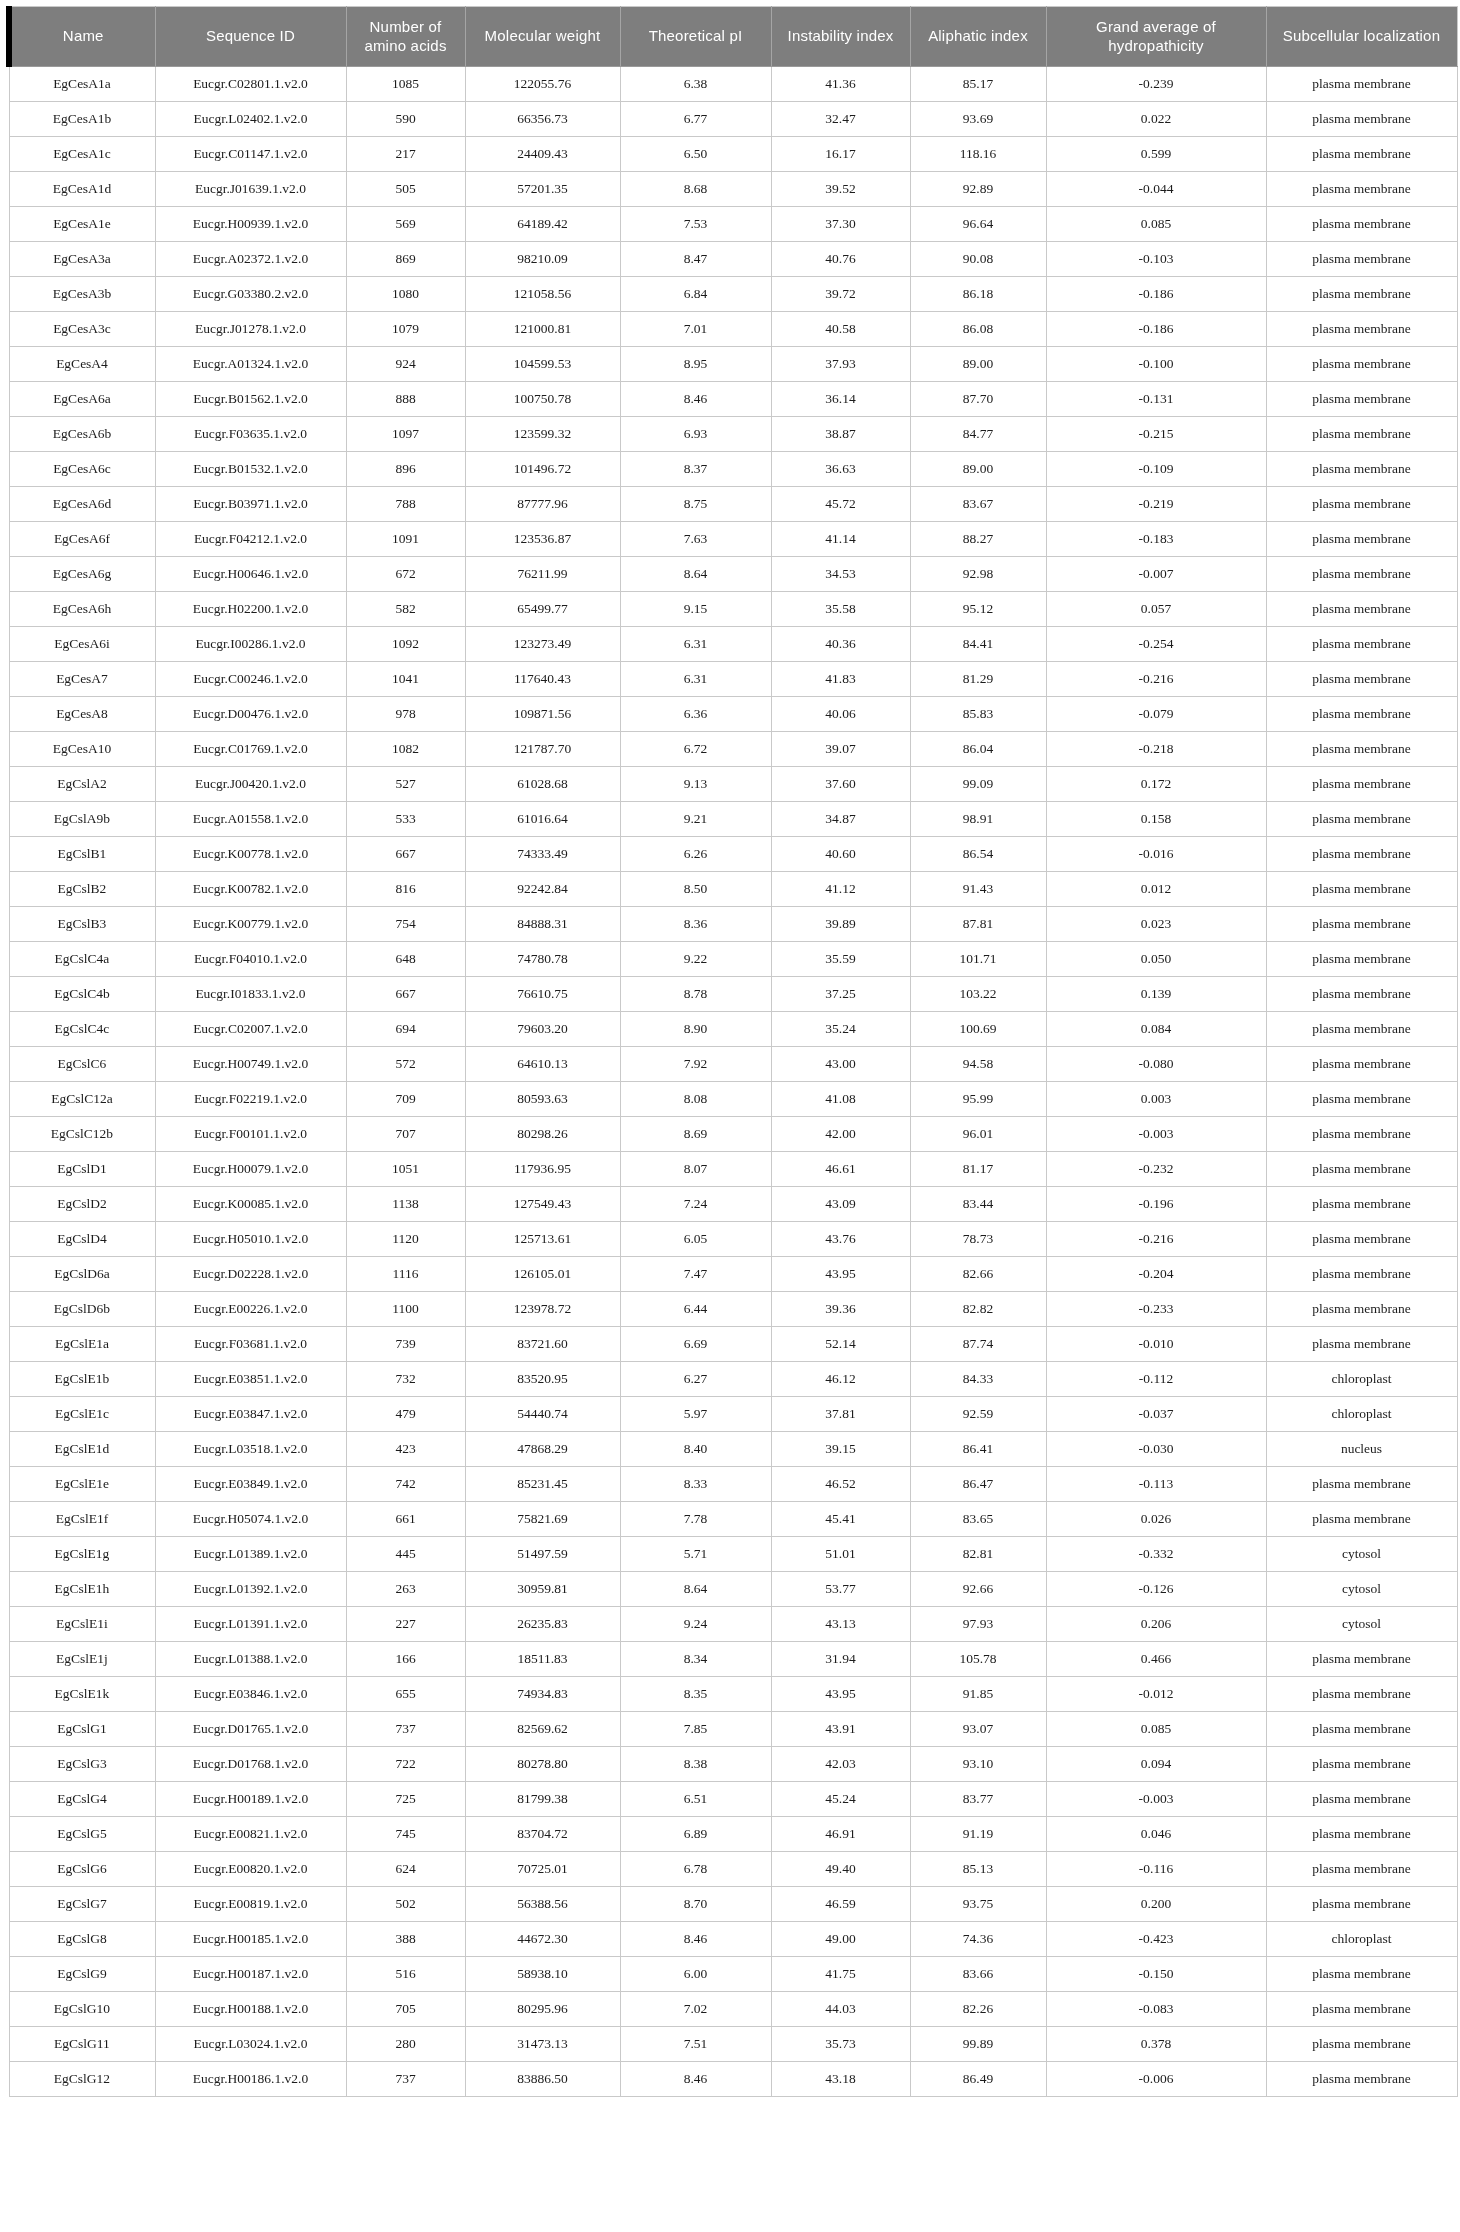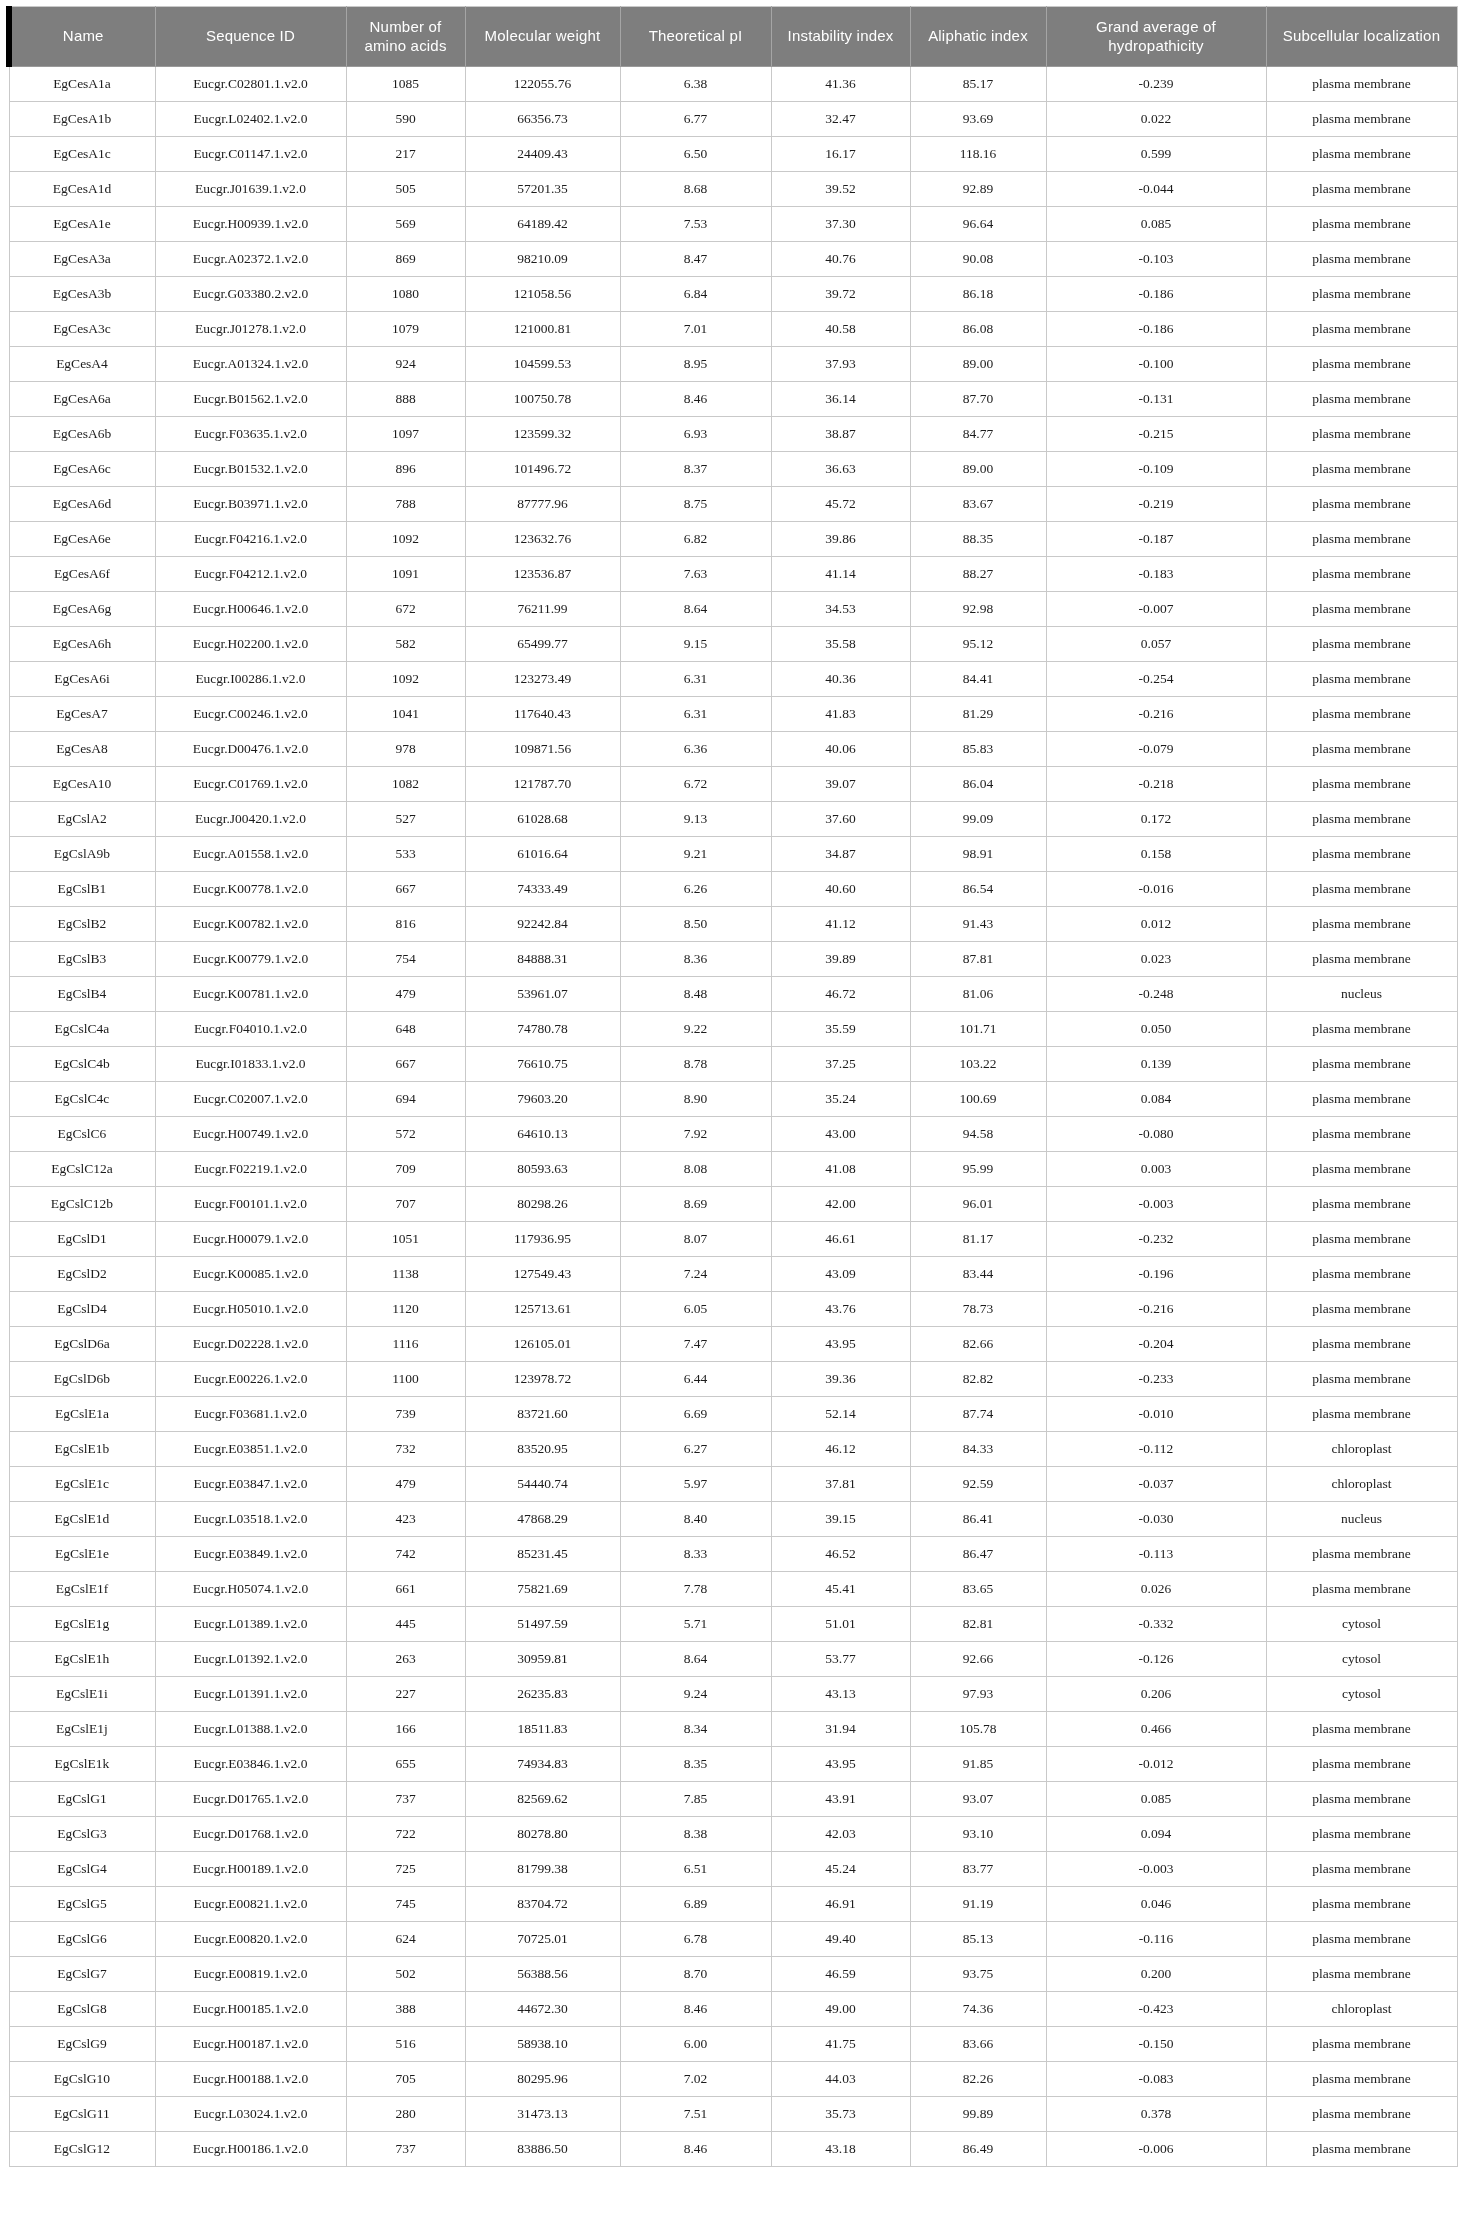--- a/index.html
+++ b/index.html
@@ -236,17 +236,6 @@
           <td>plasma membrane</td>
         </tr>
         <tr>
-          <td>EgCesA6e</td>
-          <td>Eucgr.F04216.1.v2.0</td>
-          <td>1092</td>
-          <td>123632.76</td>
-          <td>6.82</td>
-          <td>39.86</td>
-          <td>88.35</td>
-          <td>-0.187</td>
-          <td>plasma membrane</td>
-        </tr>
-        <tr>
           <td>EgCesA6f</td>
           <td>Eucgr.F04212.1.v2.0</td>
           <td>1091</td>

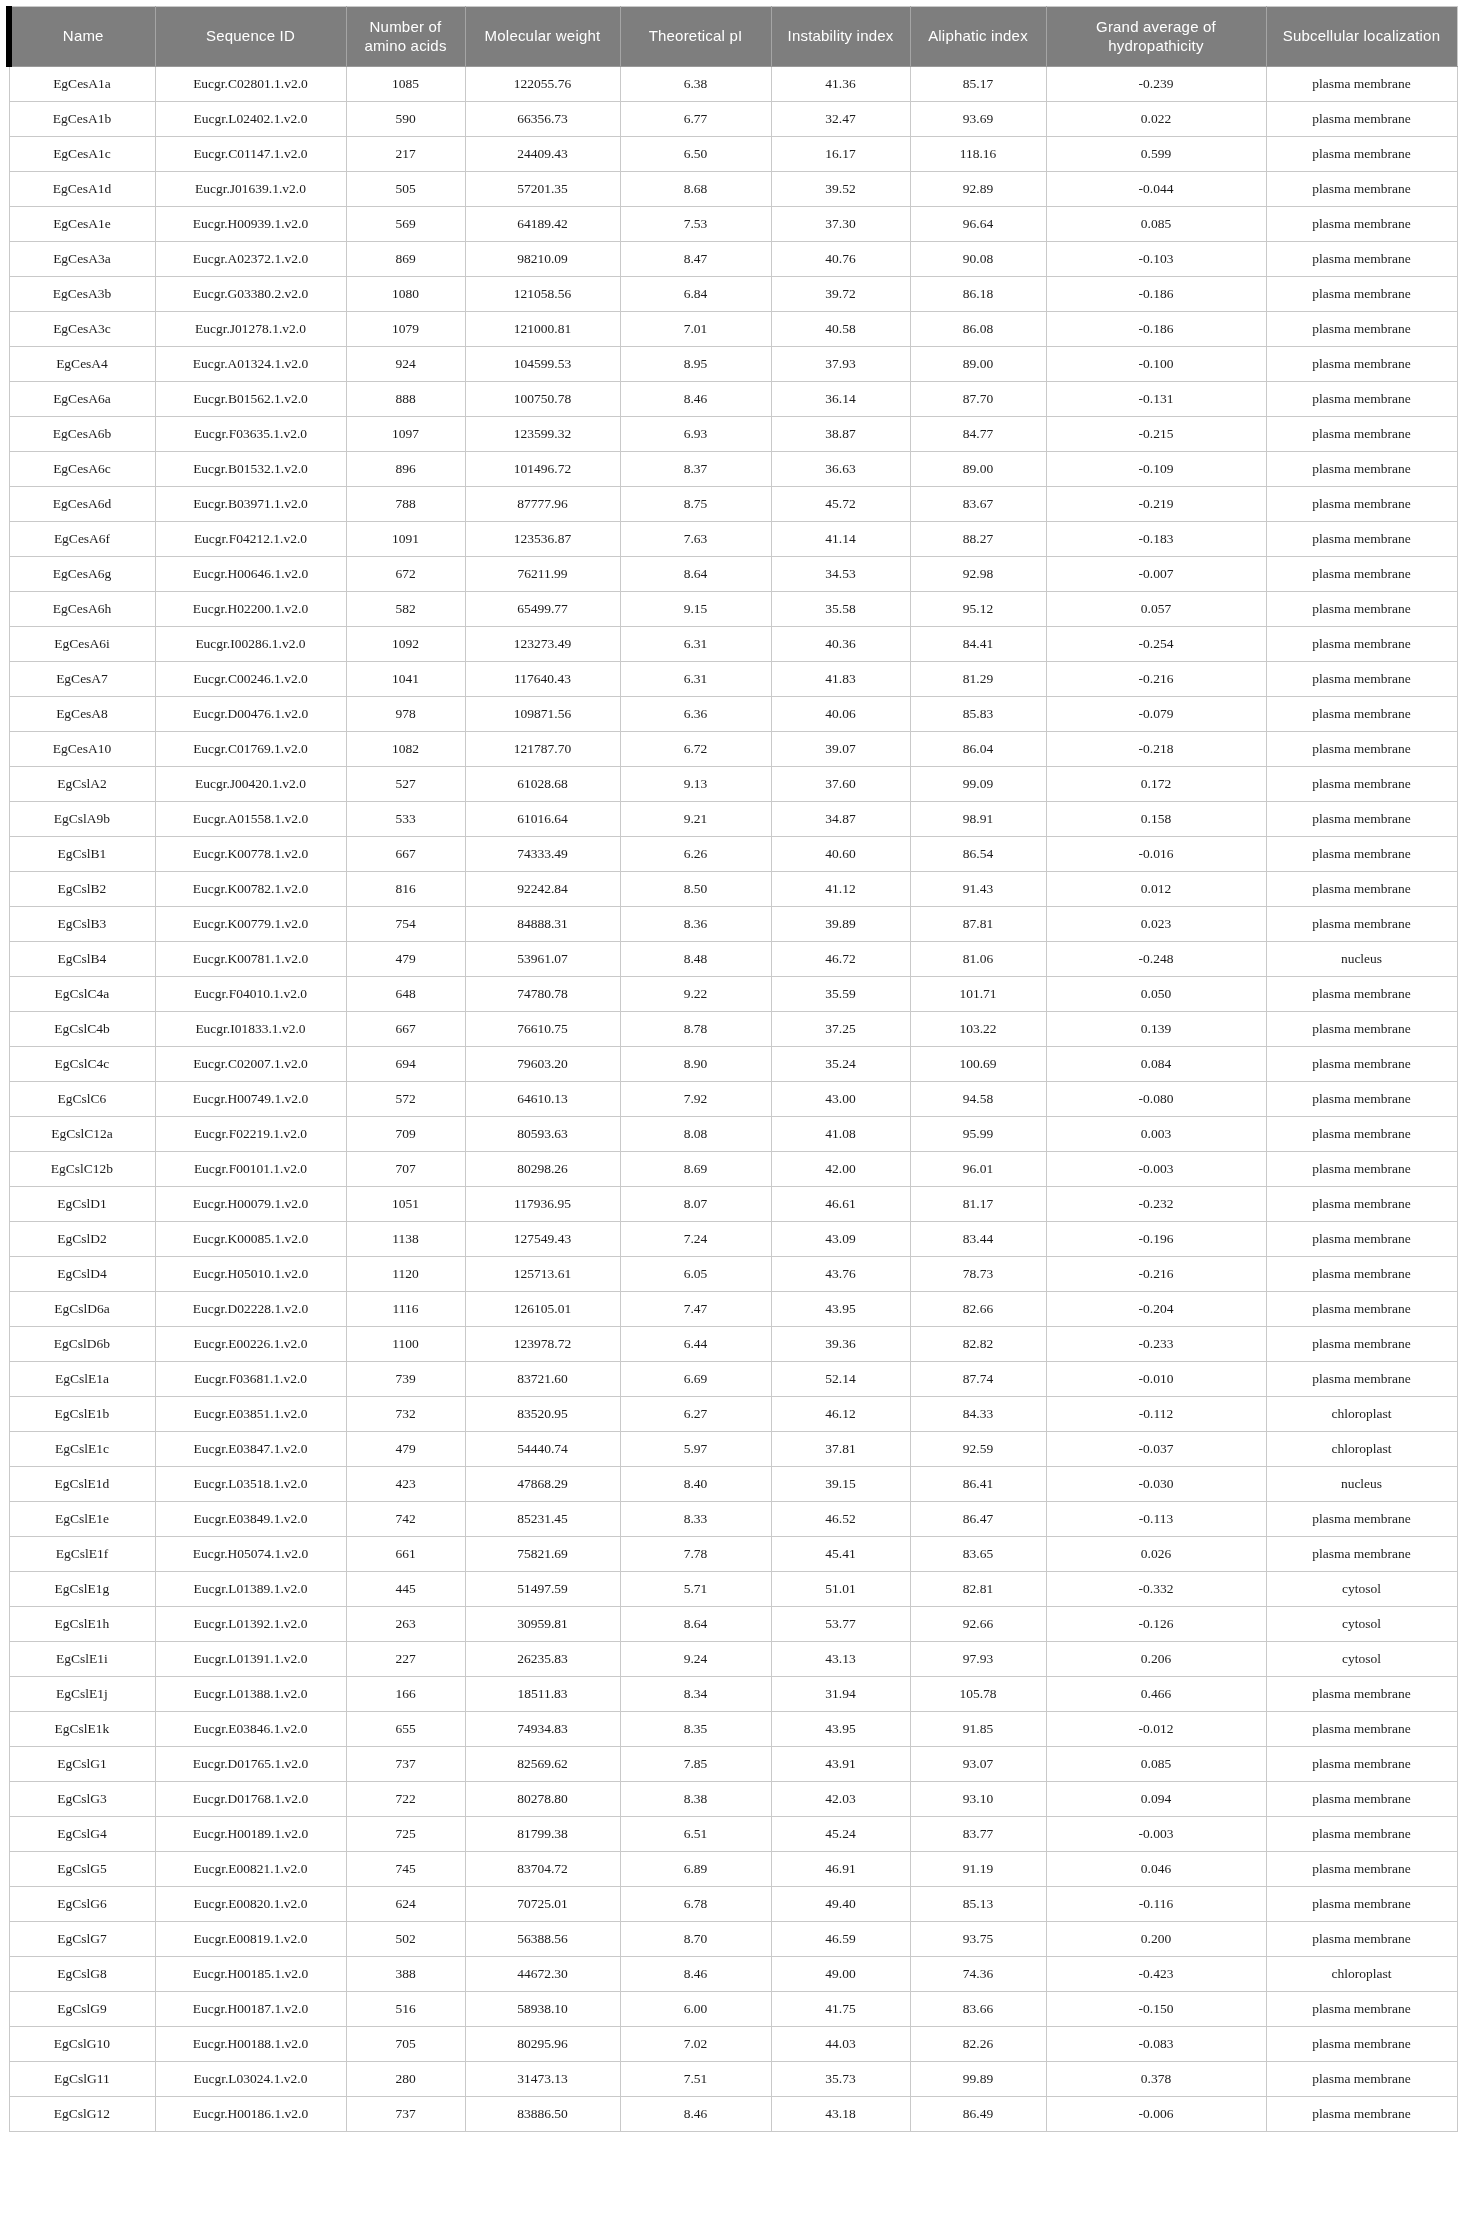--- a/index.html
+++ b/index.html
@@ -368,17 +368,6 @@
           <td>plasma membrane</td>
         </tr>
         <tr>
-          <td>EgCslB4</td>
-          <td>Eucgr.K00781.1.v2.0</td>
-          <td>479</td>
-          <td>53961.07</td>
-          <td>8.48</td>
-          <td>46.72</td>
-          <td>81.06</td>
-          <td>-0.248</td>
-          <td>nucleus</td>
-        </tr>
-        <tr>
           <td>EgCslC4a</td>
           <td>Eucgr.F04010.1.v2.0</td>
           <td>648</td>

